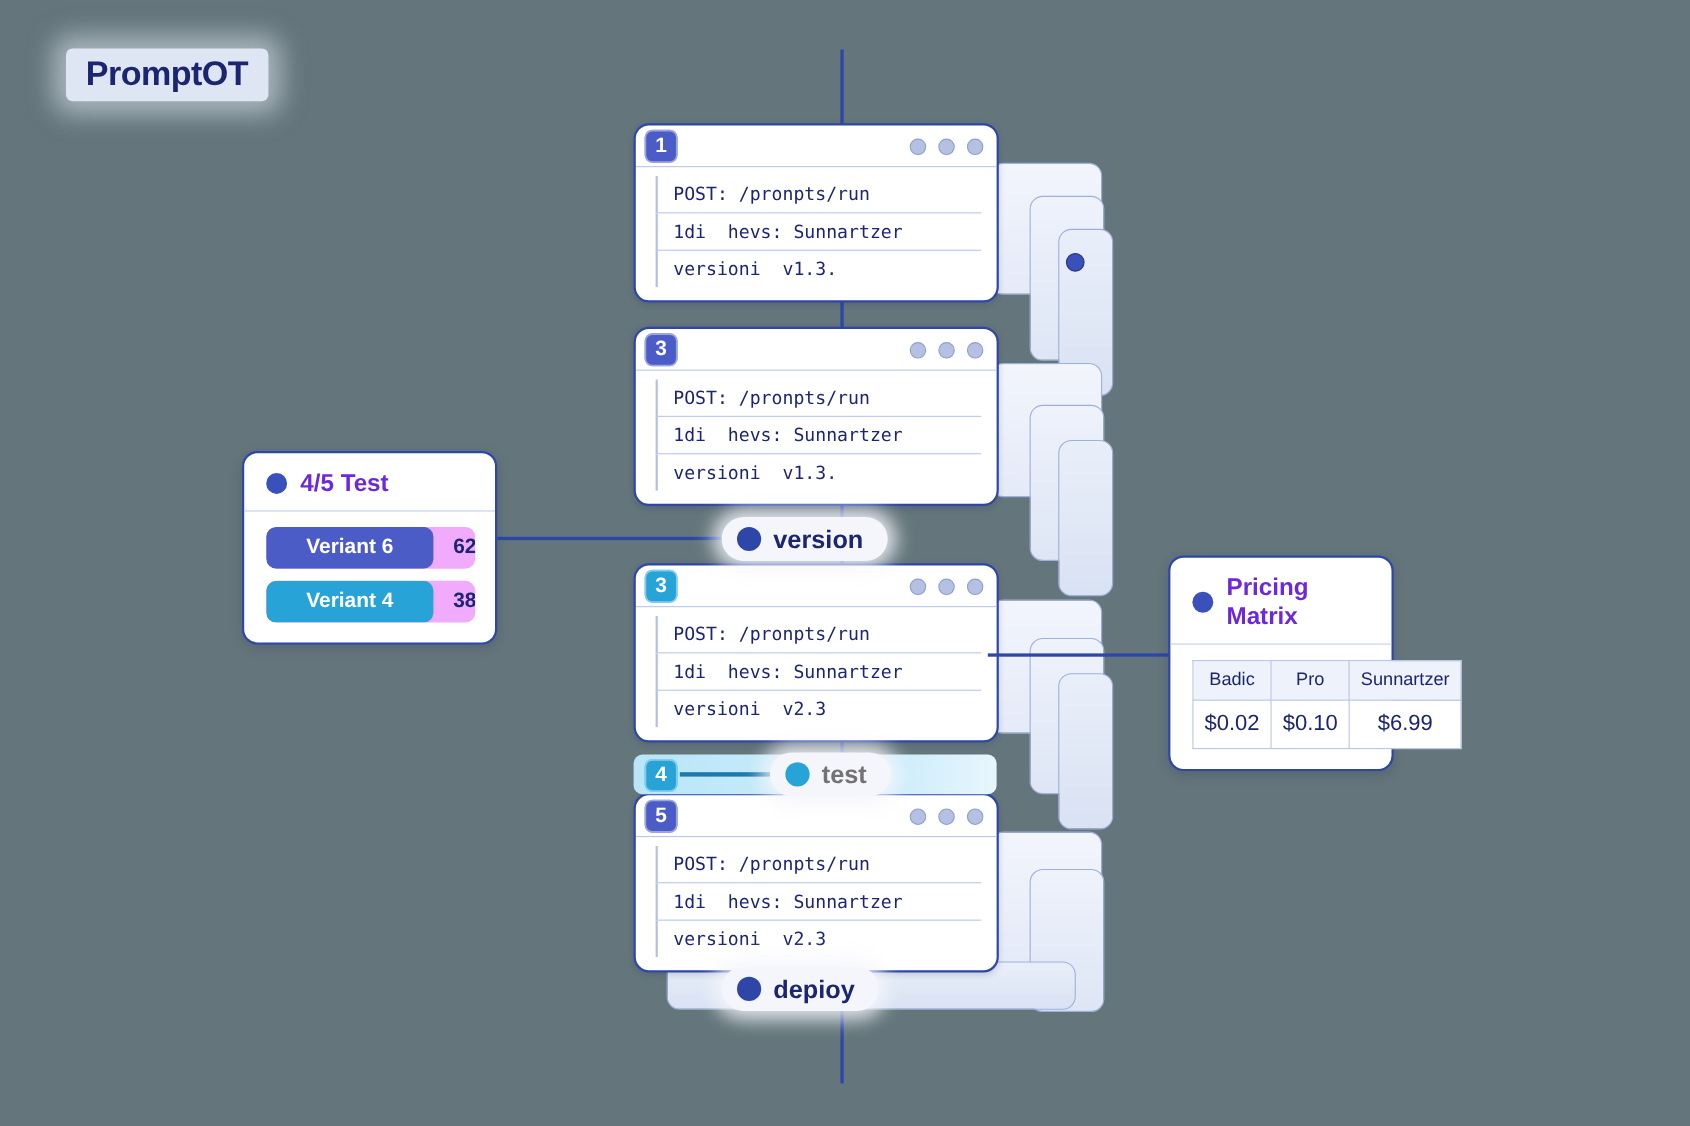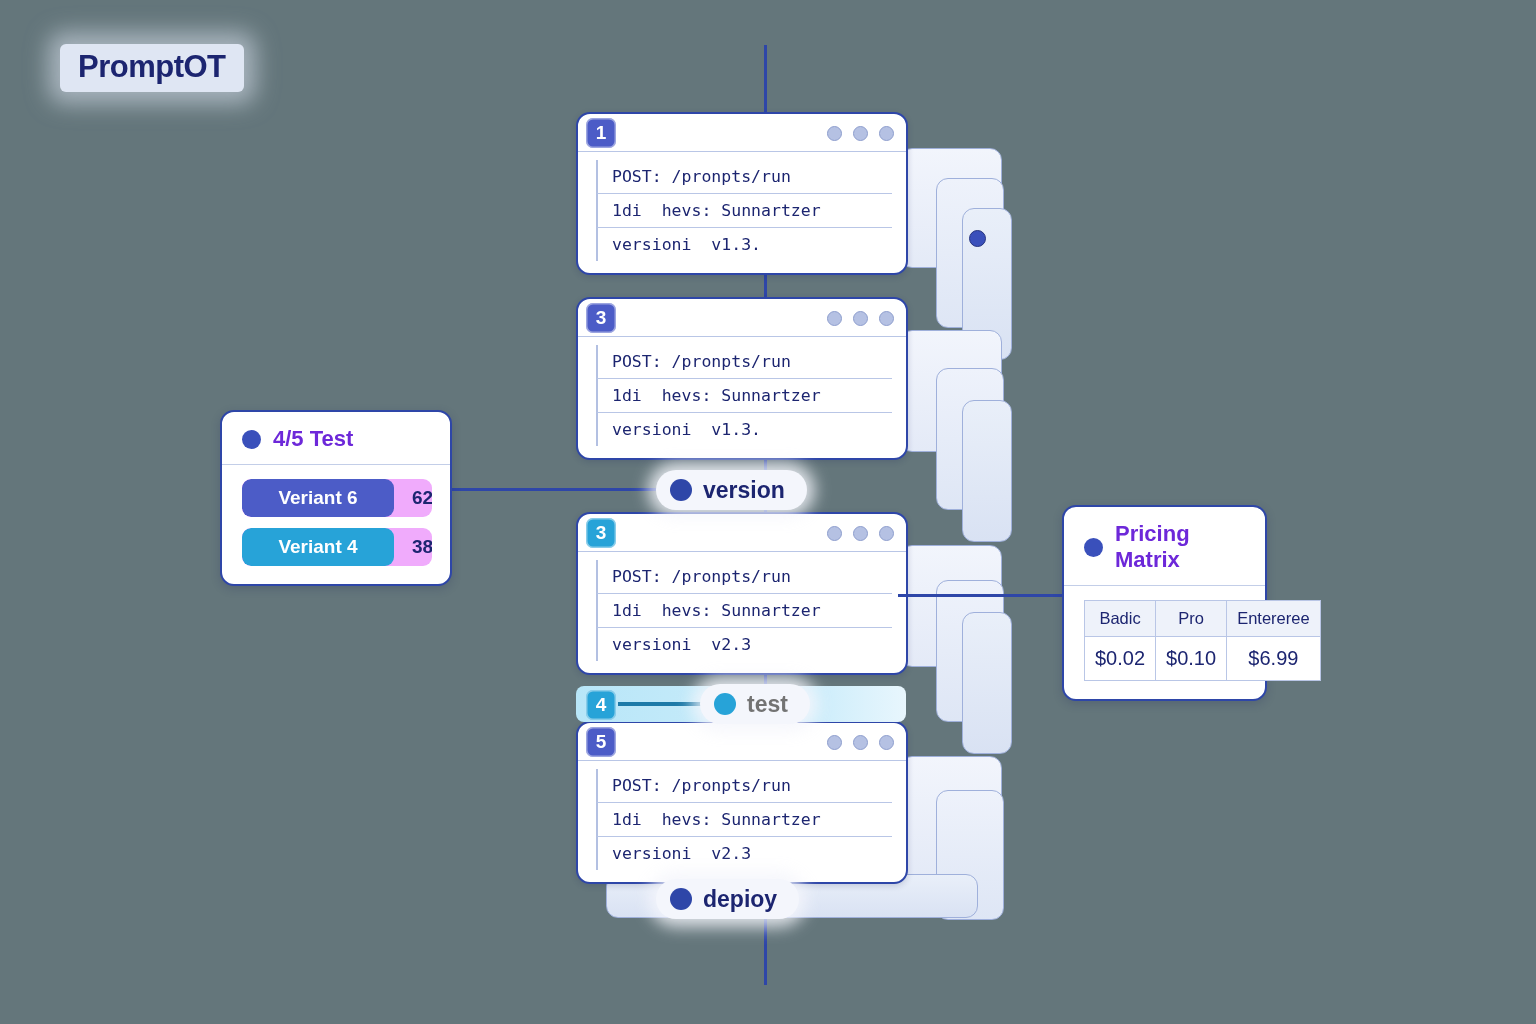--- a/index.html
+++ b/index.html
@@ -380,7 +380,7 @@
             <tr>
           <th>Badic</th>
           <th>Pro</th>
-          <th>Entereree</th>
+          <th>Sunnartzer</th>
         </tr>
         <tr>
           <td>$0.02</td>

